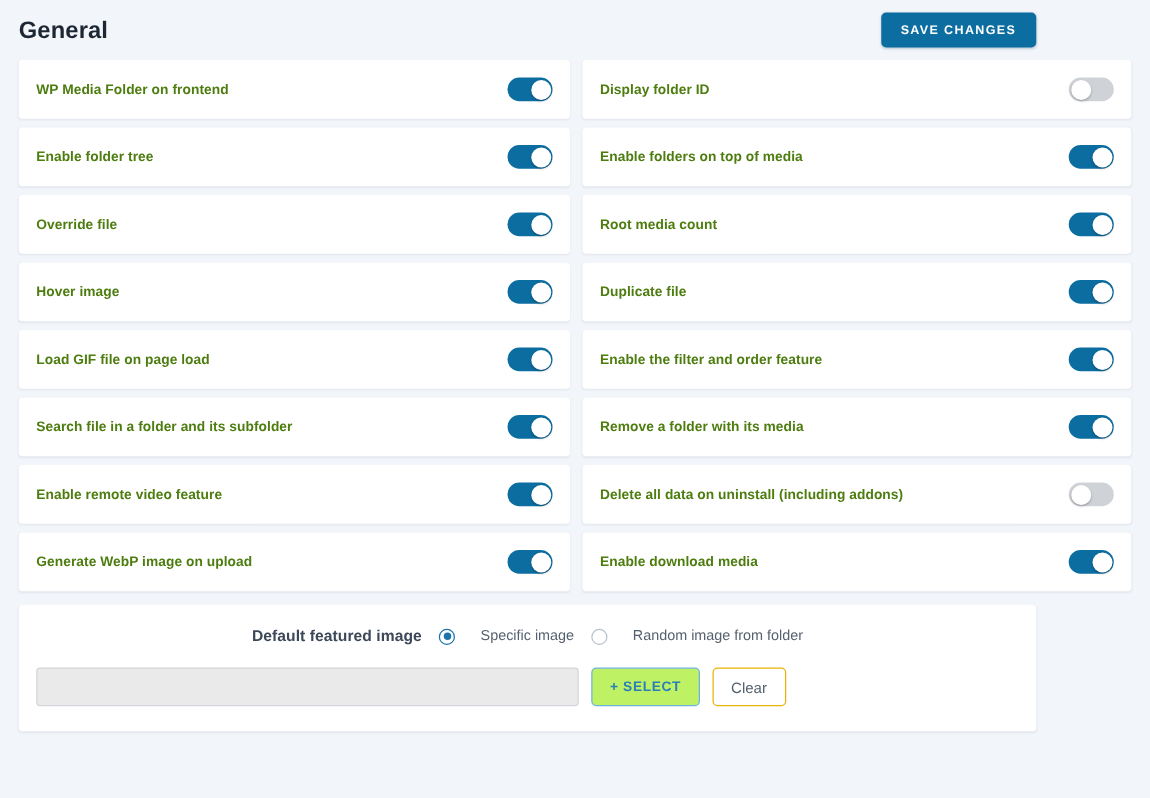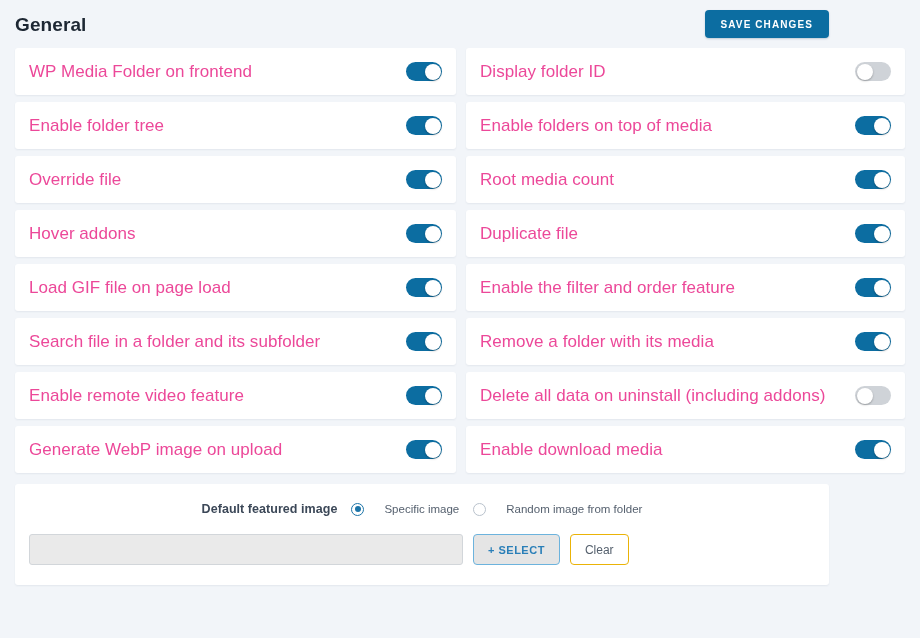--- a/index.html
+++ b/index.html
@@ -86,9 +86,9 @@
   }
 
   .card-label {
-    font-size: 17px;
-    color: #ec4899;
-    font-weight: normal;
+    font-size: 11px;
+    color: #4d7c0f;
+    font-weight: bold;
     letter-spacing: .05px;
   }
 

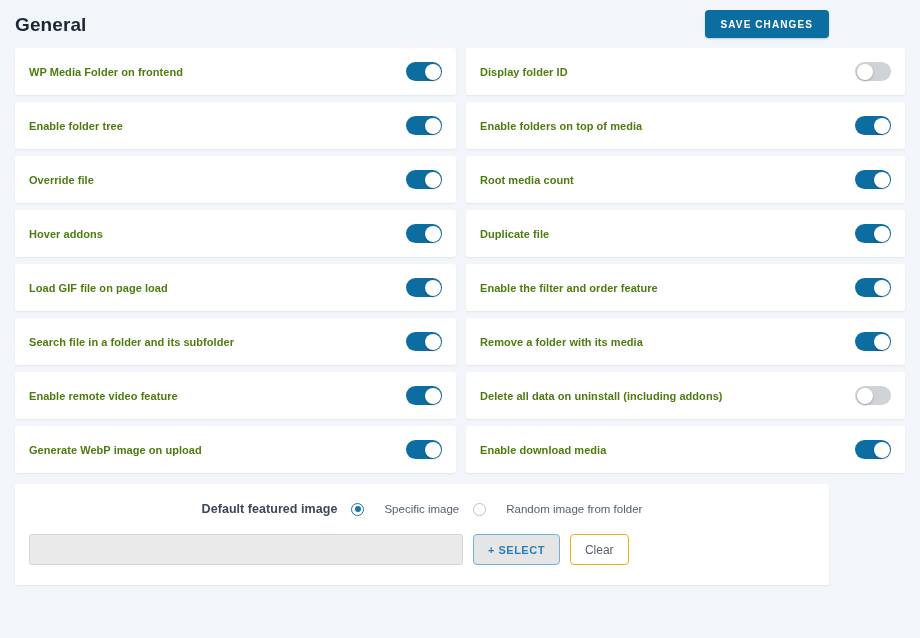--- a/index.html
+++ b/index.html
@@ -260,7 +260,7 @@
           </div>
         </div>
         <div class="card">
-          <span class="card-label">Hover addons</span>
+          <span class="card-label">Hover image</span>
           <div class="toggle on">
             <div class="knob"></div>
           </div>

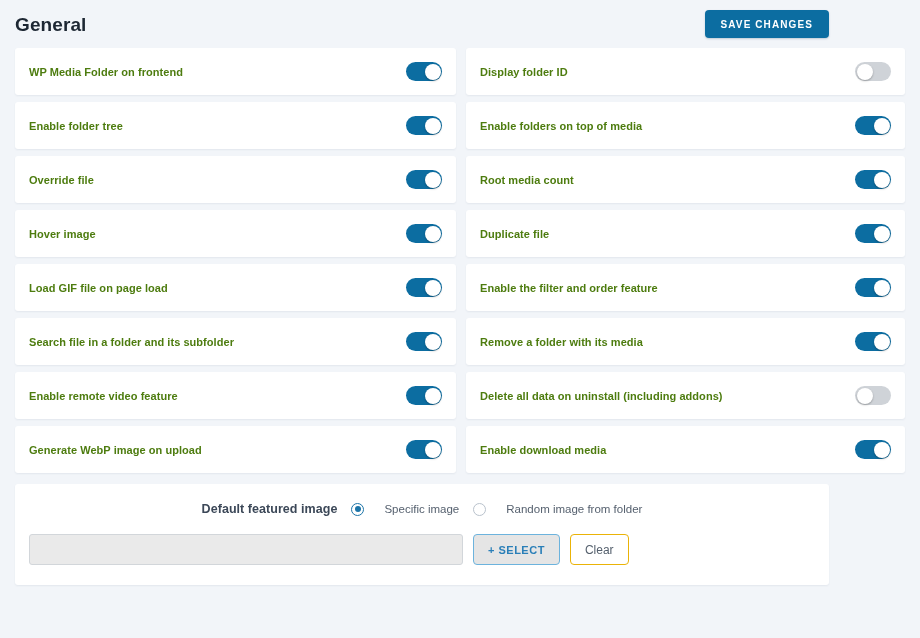--- a/index.html
+++ b/index.html
@@ -204,7 +204,7 @@
   .select-btn {
     height: 31px;
     padding: 0 14px;
-    background: #e5e5e5;
+    background: #bef264;
     border: 1px solid #6cb3dd;
     border-radius: 4px;
     color: #2a7fb8;

